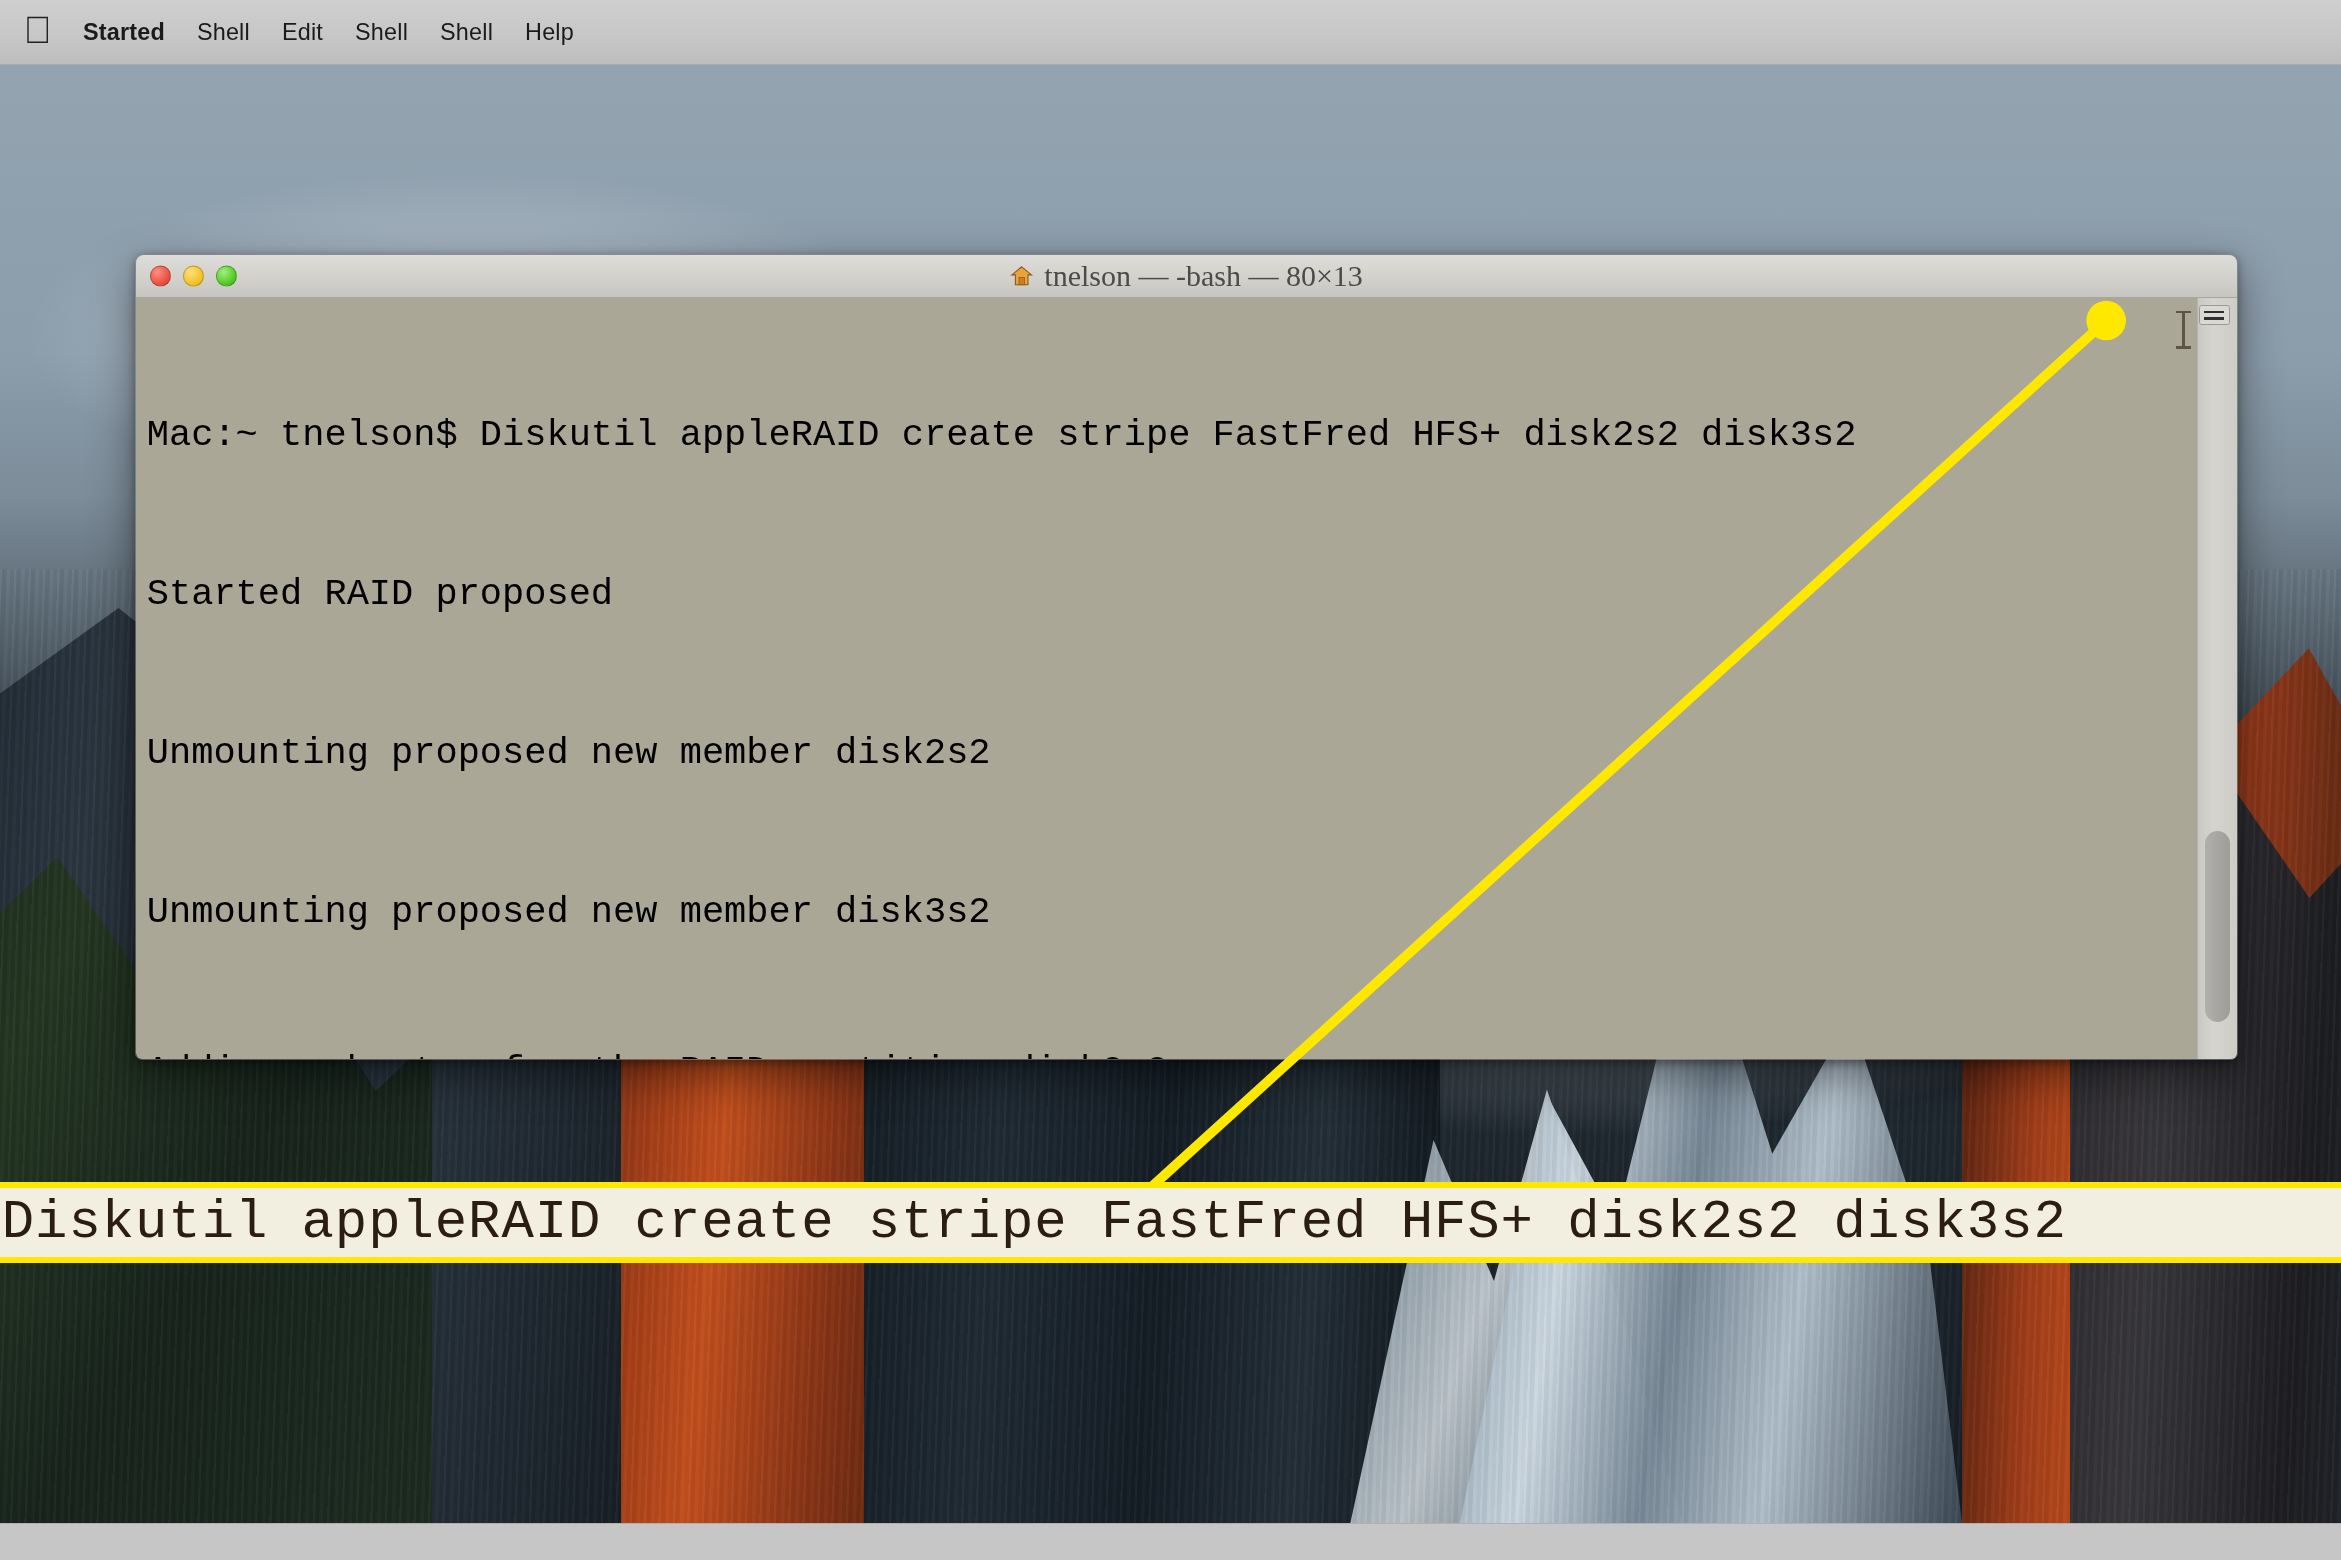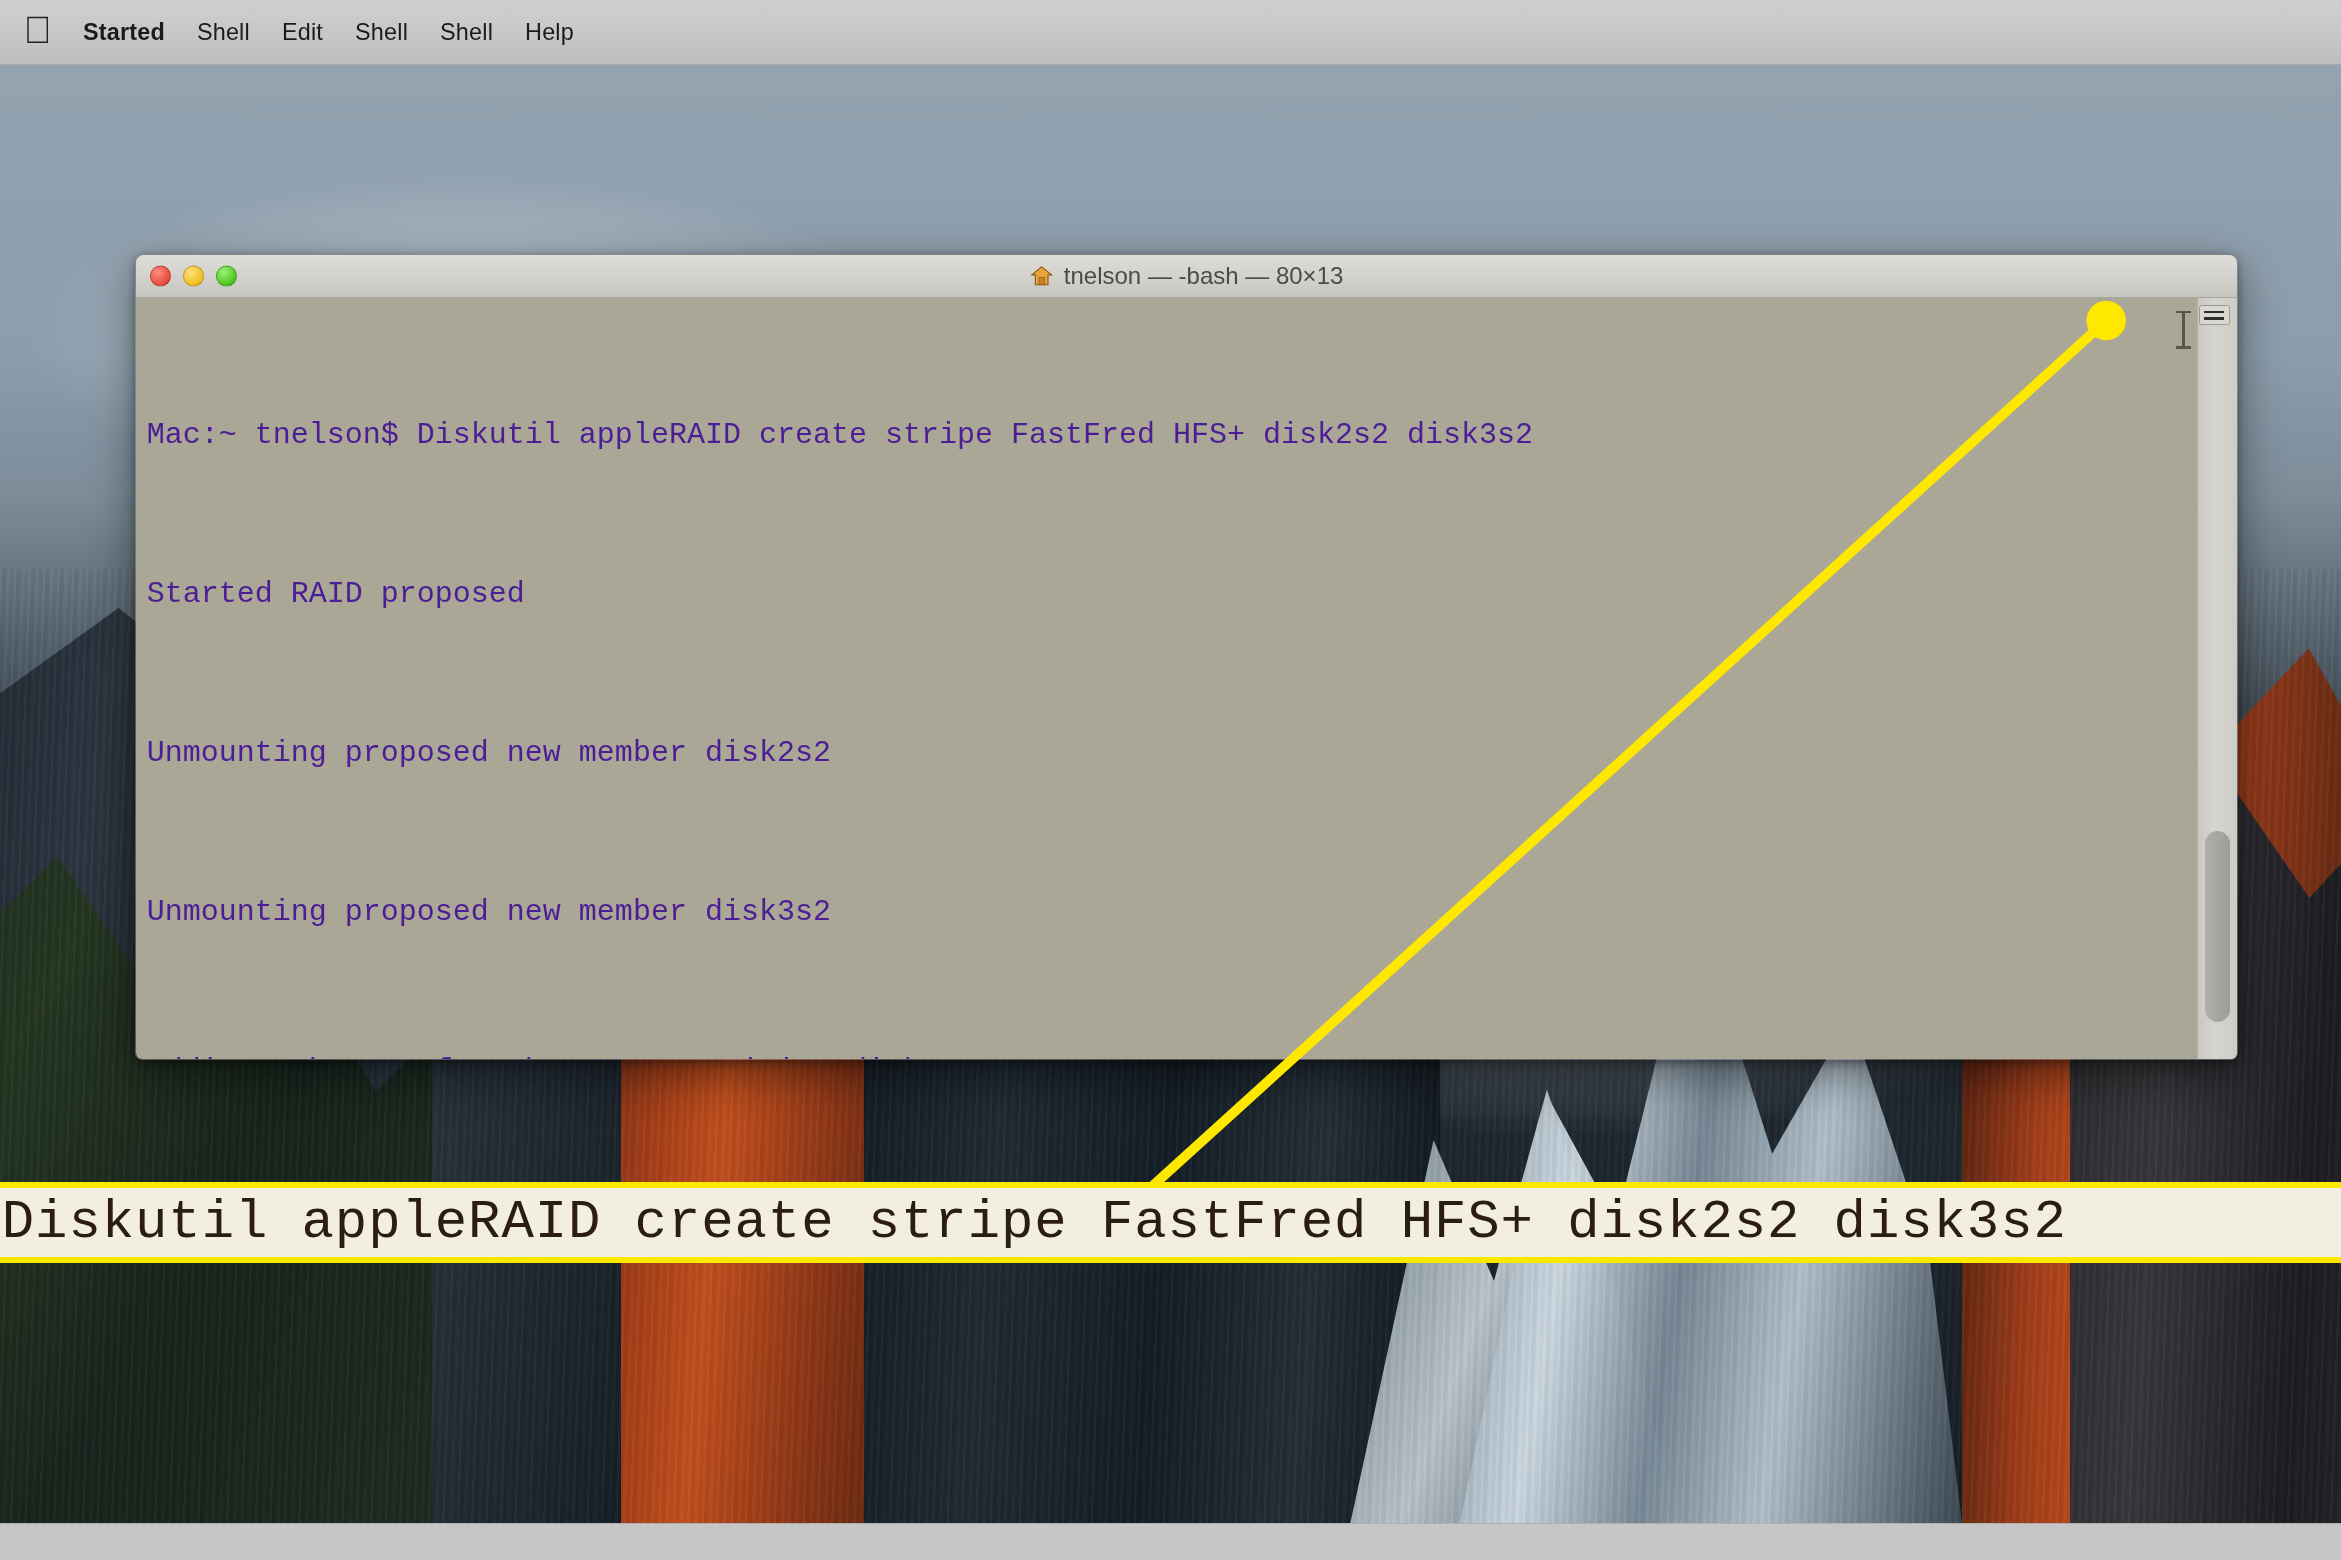--- a/index.html
+++ b/index.html
@@ -136,7 +136,7 @@
   }
   #house-icon { width: 23.4px; height: 21.6px; display: block; }
   #window-title {
-    font-size: 24px; color: #4b4b4b; white-space: nowrap;
+    font-size: 30px; color: #4b4b4b; white-space: nowrap; font-family: Liberation Serif, serif;
   }
 
   #terminal-body {

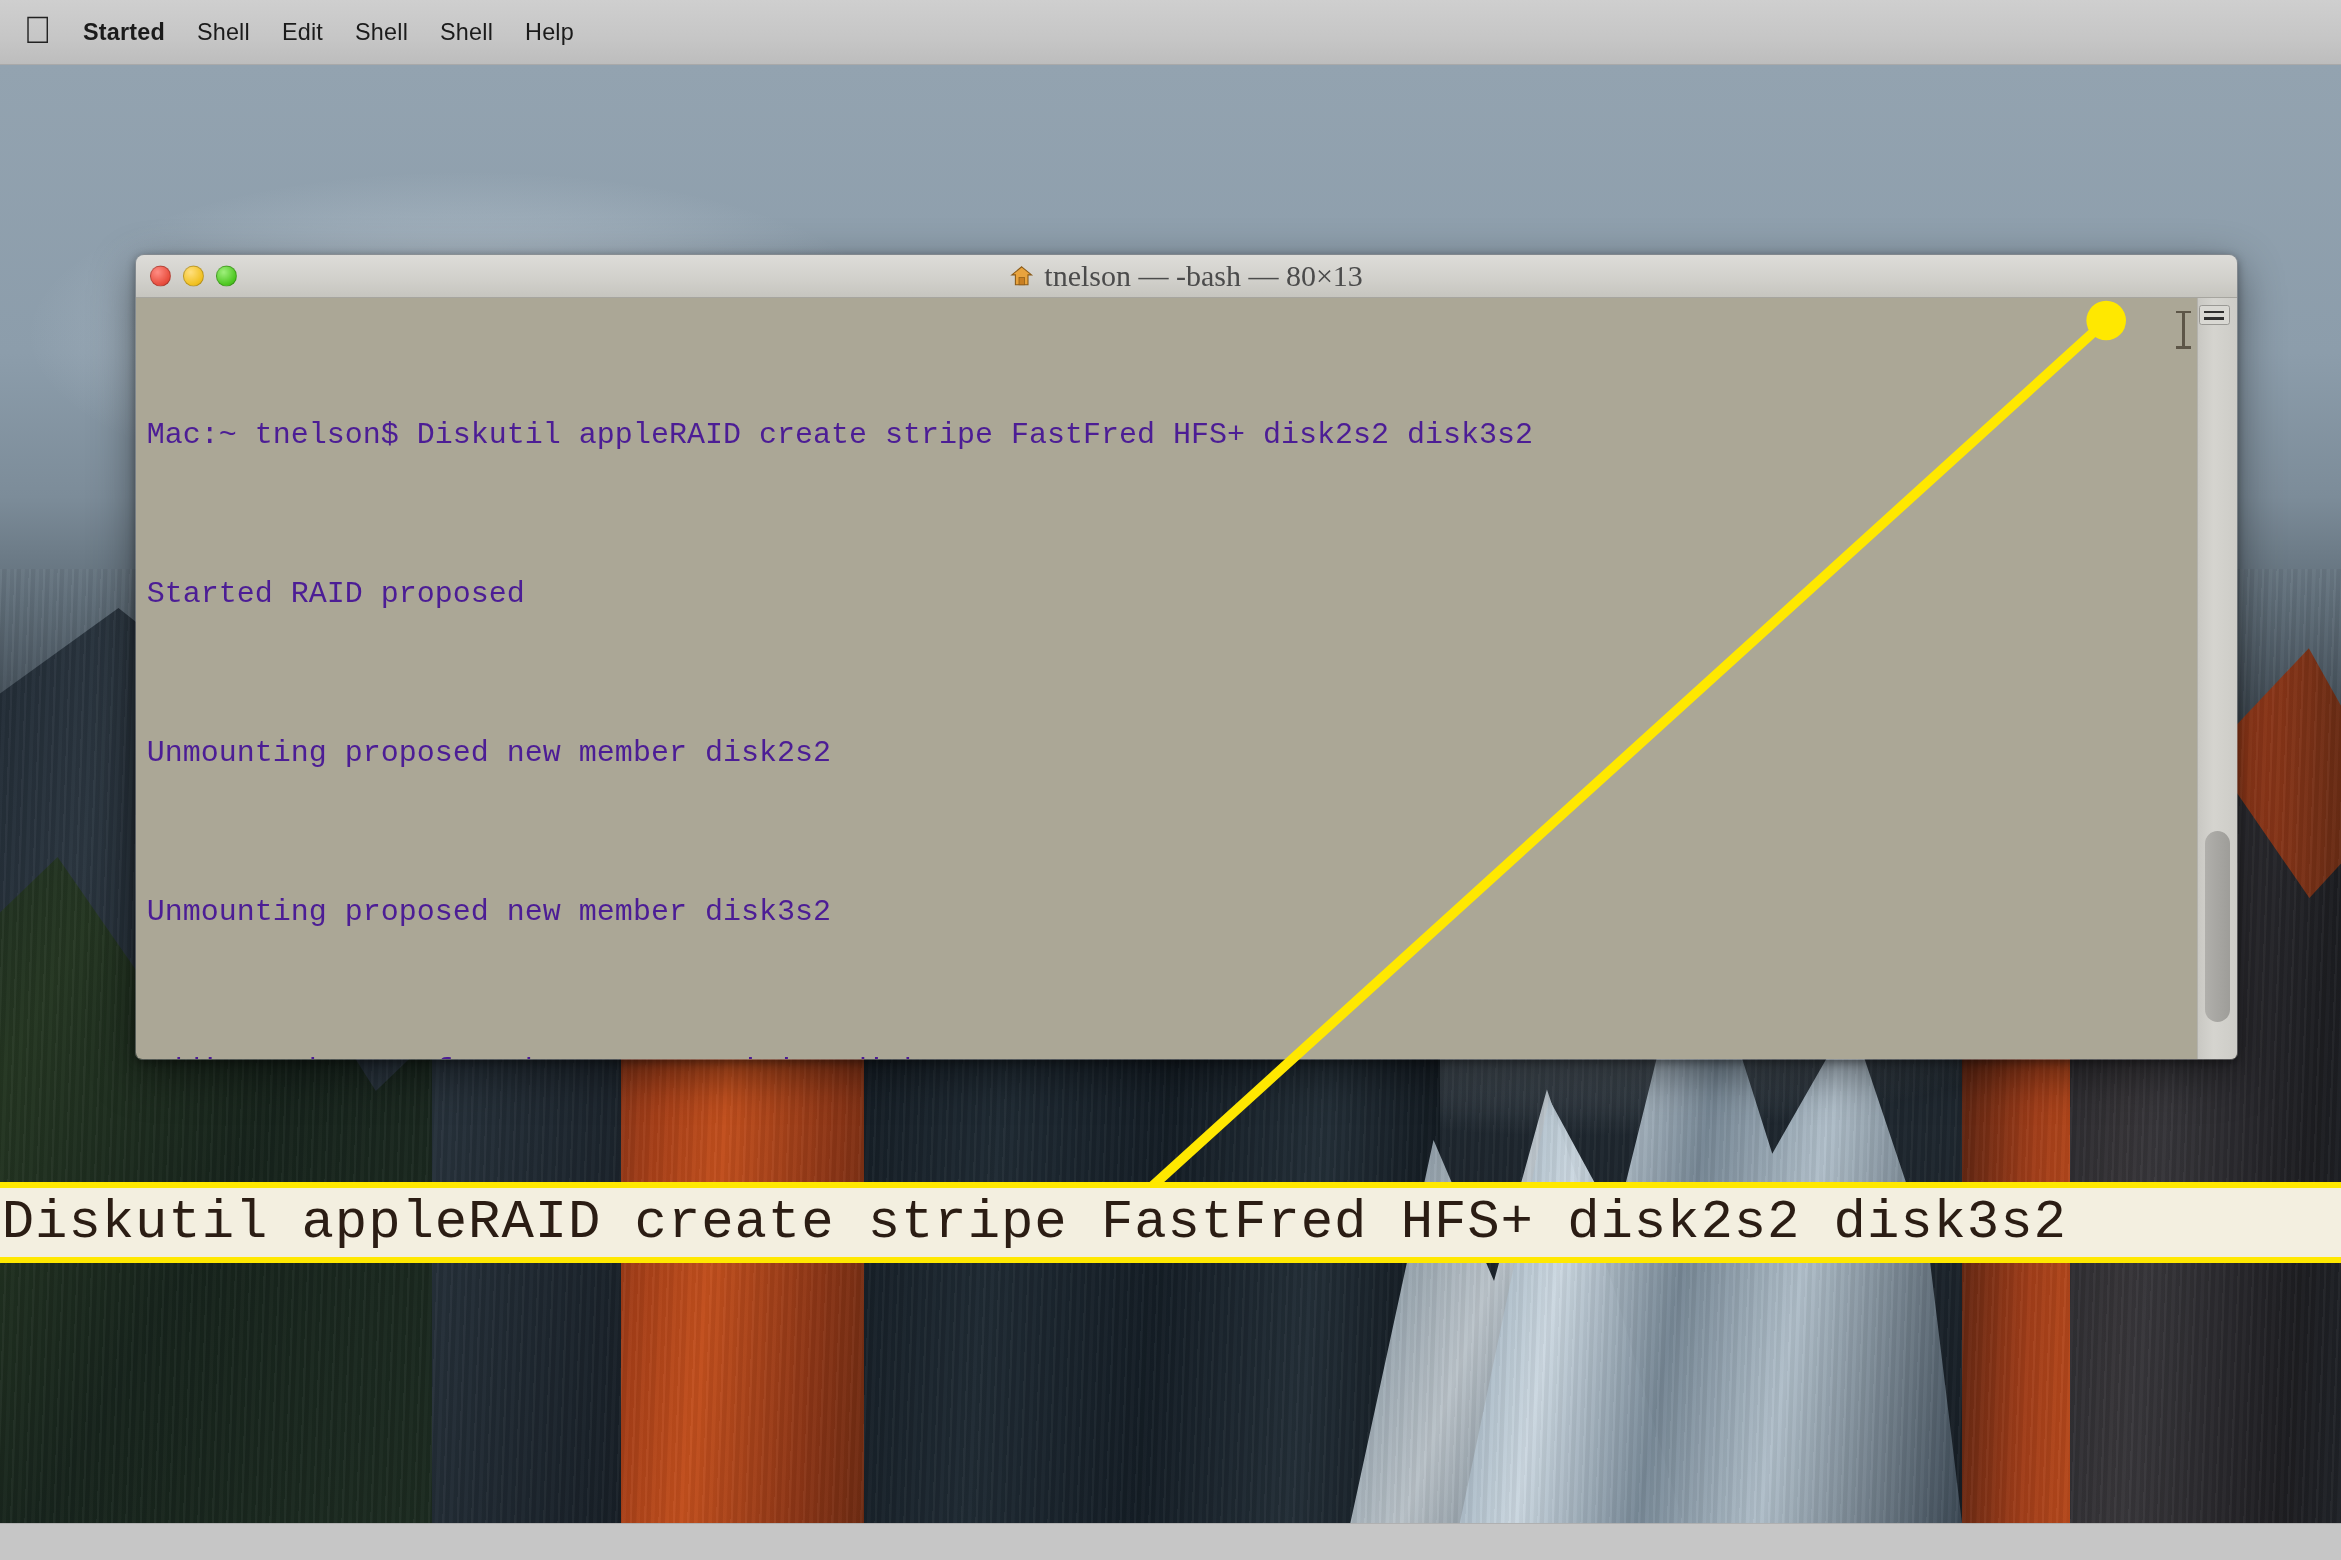--- a/index.html
+++ b/index.html
@@ -149,9 +149,9 @@
     flex: 1;
     padding: 5.4px 0 0 10.8px;
     font-family: "Liberation Mono", "DejaVu Sans Mono", monospace;
-    font-size: 30px;
+    font-size: 37px;
     line-height: 53px;
-    color: #4c1d95;
+    color: #000000;
     white-space: pre;
     overflow: hidden;
     letter-spacing: 0px;

